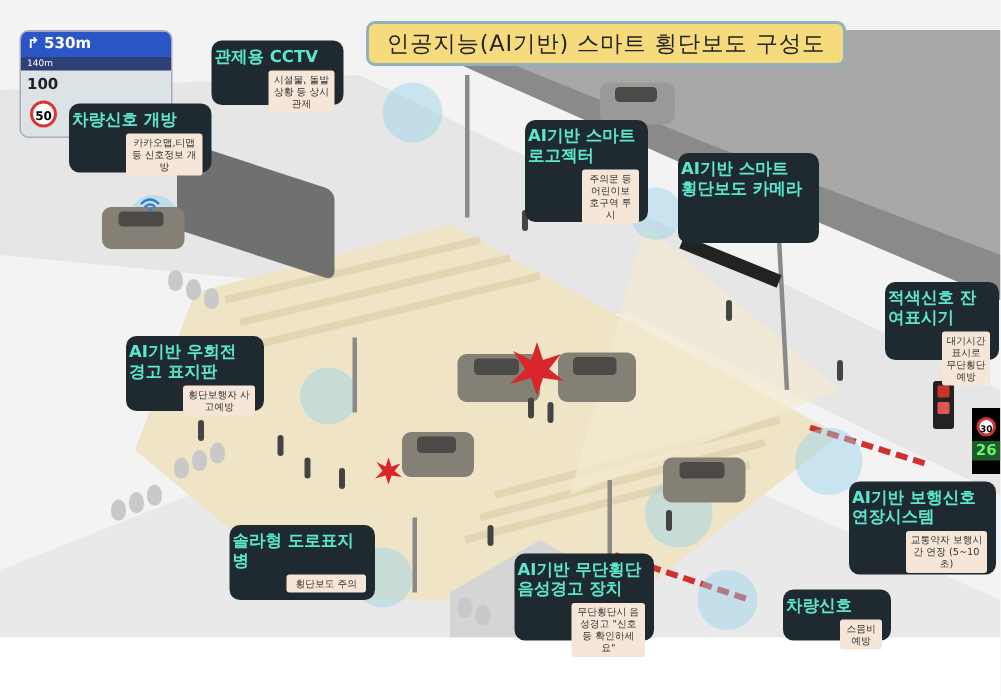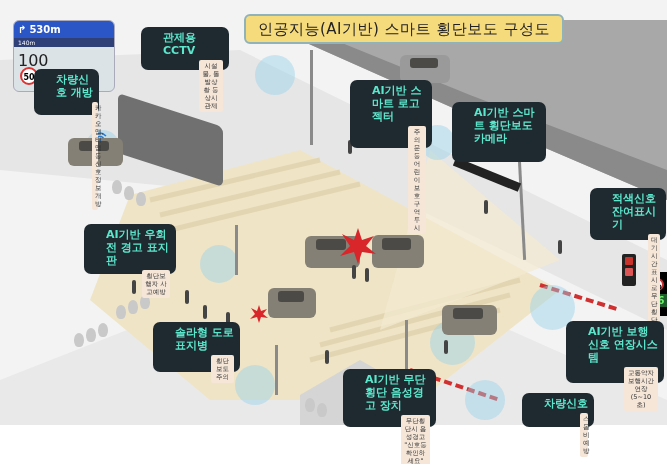--- a/index.html
+++ b/index.html
@@ -7,7 +7,7 @@
   .scene{position:absolute;left:0;top:0;width:667px;height:425px;overflow:hidden;background:#f3f3f3;}
   .abs{position:absolute;}
   .title-box{position:absolute;left:244px;top:14px;width:320px;height:30px;background:#f6db7d;border:2px solid #8fb3b8;border-radius:6px;box-sizing:border-box;display:flex;align-items:center;justify-content:center;font-size:15px;color:#222;letter-spacing:0.5px;}
-  .callout{position:absolute;background:#1f2a30;border-radius:7px;padding:4px 6px 5px 22px;box-sizing:border-box;color:#4fe0c5;}
+  .callout{position:absolute;background:#1f2a30;border-radius:7px;padding:4px 6px 5px 2px;box-sizing:border-box;color:#4fe0c5;}
   .callout .ct{font-weight:bold;font-size:11px;line-height:13px;color:#5ce6cc;}
   .callout .cs{margin-top:3px;background:#f5e6d8;color:#333;font-size:6.5px;line-height:8px;text-align:center;padding:2px 3px;border-radius:2px;margin-left:36px;}
   .glow{position:absolute;border-radius:50%;background:rgba(150,210,235,0.45);}

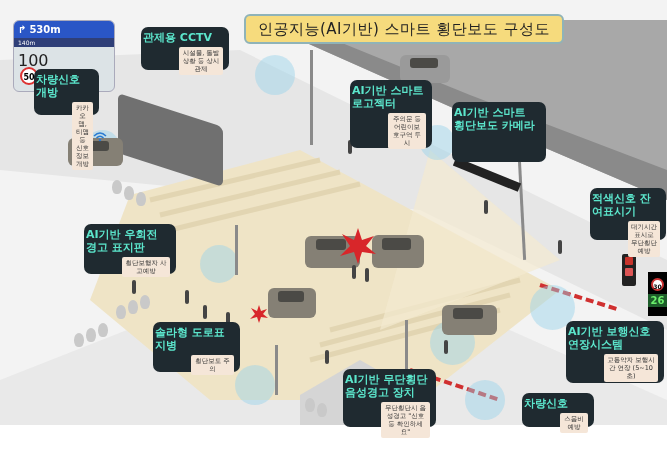--- a/index.html
+++ b/index.html
@@ -125,7 +125,7 @@
     <div style="background:#2f3f78;color:#fff;height:9px;font-size:6px;padding-left:4px;line-height:9px">
       <span>140m</span>
     </div>
-    <div style="position:absolute;left:4px;top:30px;font-size:16px;font-weight:normal;color:#222">100</div>
+    <div style="position:absolute;left:4px;top:30px;font-size:10px;font-weight:bold;color:#222">100</div>
     <div style="position:absolute;left:6px;top:46px;width:18px;height:18px;border:2px solid #d33;border-radius:50%;background:#fff;font-size:8px;font-weight:bold;text-align:center;line-height:18px;box-sizing:border-box">50</div>
   </div>
 

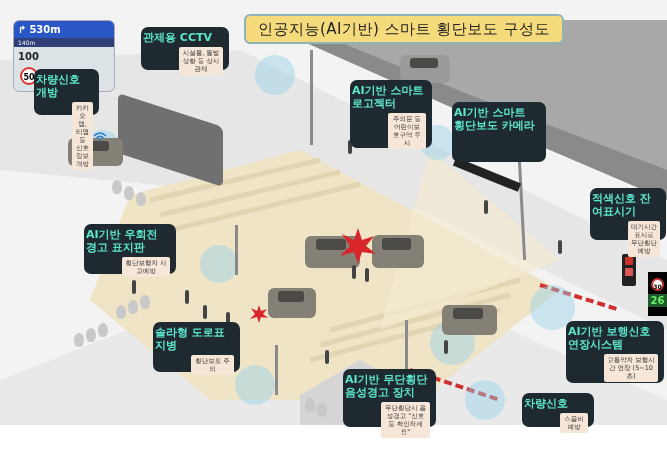--- a/index.html
+++ b/index.html
@@ -138,7 +138,7 @@
 
 <div class="title-box">인공지능(AI기반) 스마트 횡단보도 구성도</div>
 
-<div class="callout" style="left:34px;top:69px;width:65px;height:46px">
+<div class="callout" style="left:46px;top:69px;width:95px;height:46px">
   <div class="ct">차량신호 개방</div>
   <div class="cs">카카오맵,티맵 등 신호정보 개방</div>
 </div>

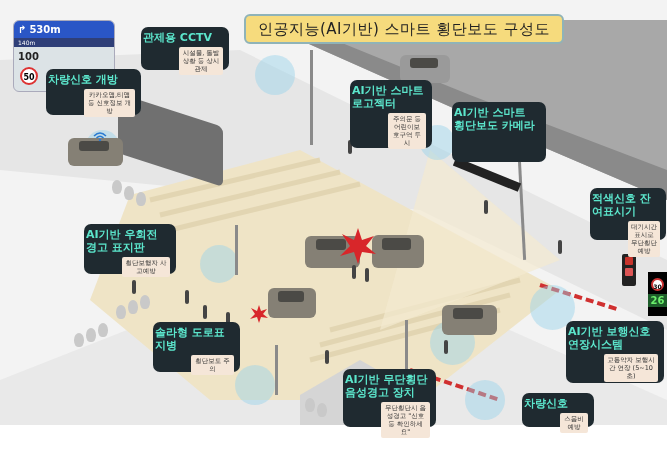--- a/index.html
+++ b/index.html
@@ -172,7 +172,7 @@
   <div class="cs">교통약자 보행시간 연장 (5~10초)</div>
 </div>
 
-<div class="callout" style="left:153px;top:322px;width:87px;height:50px">
+<div class="callout" style="left:153px;top:350px;width:97px;height:50px">
   <div class="ct">솔라형 도로표지병</div>
   <div class="cs">횡단보도 주의</div>
 </div>

